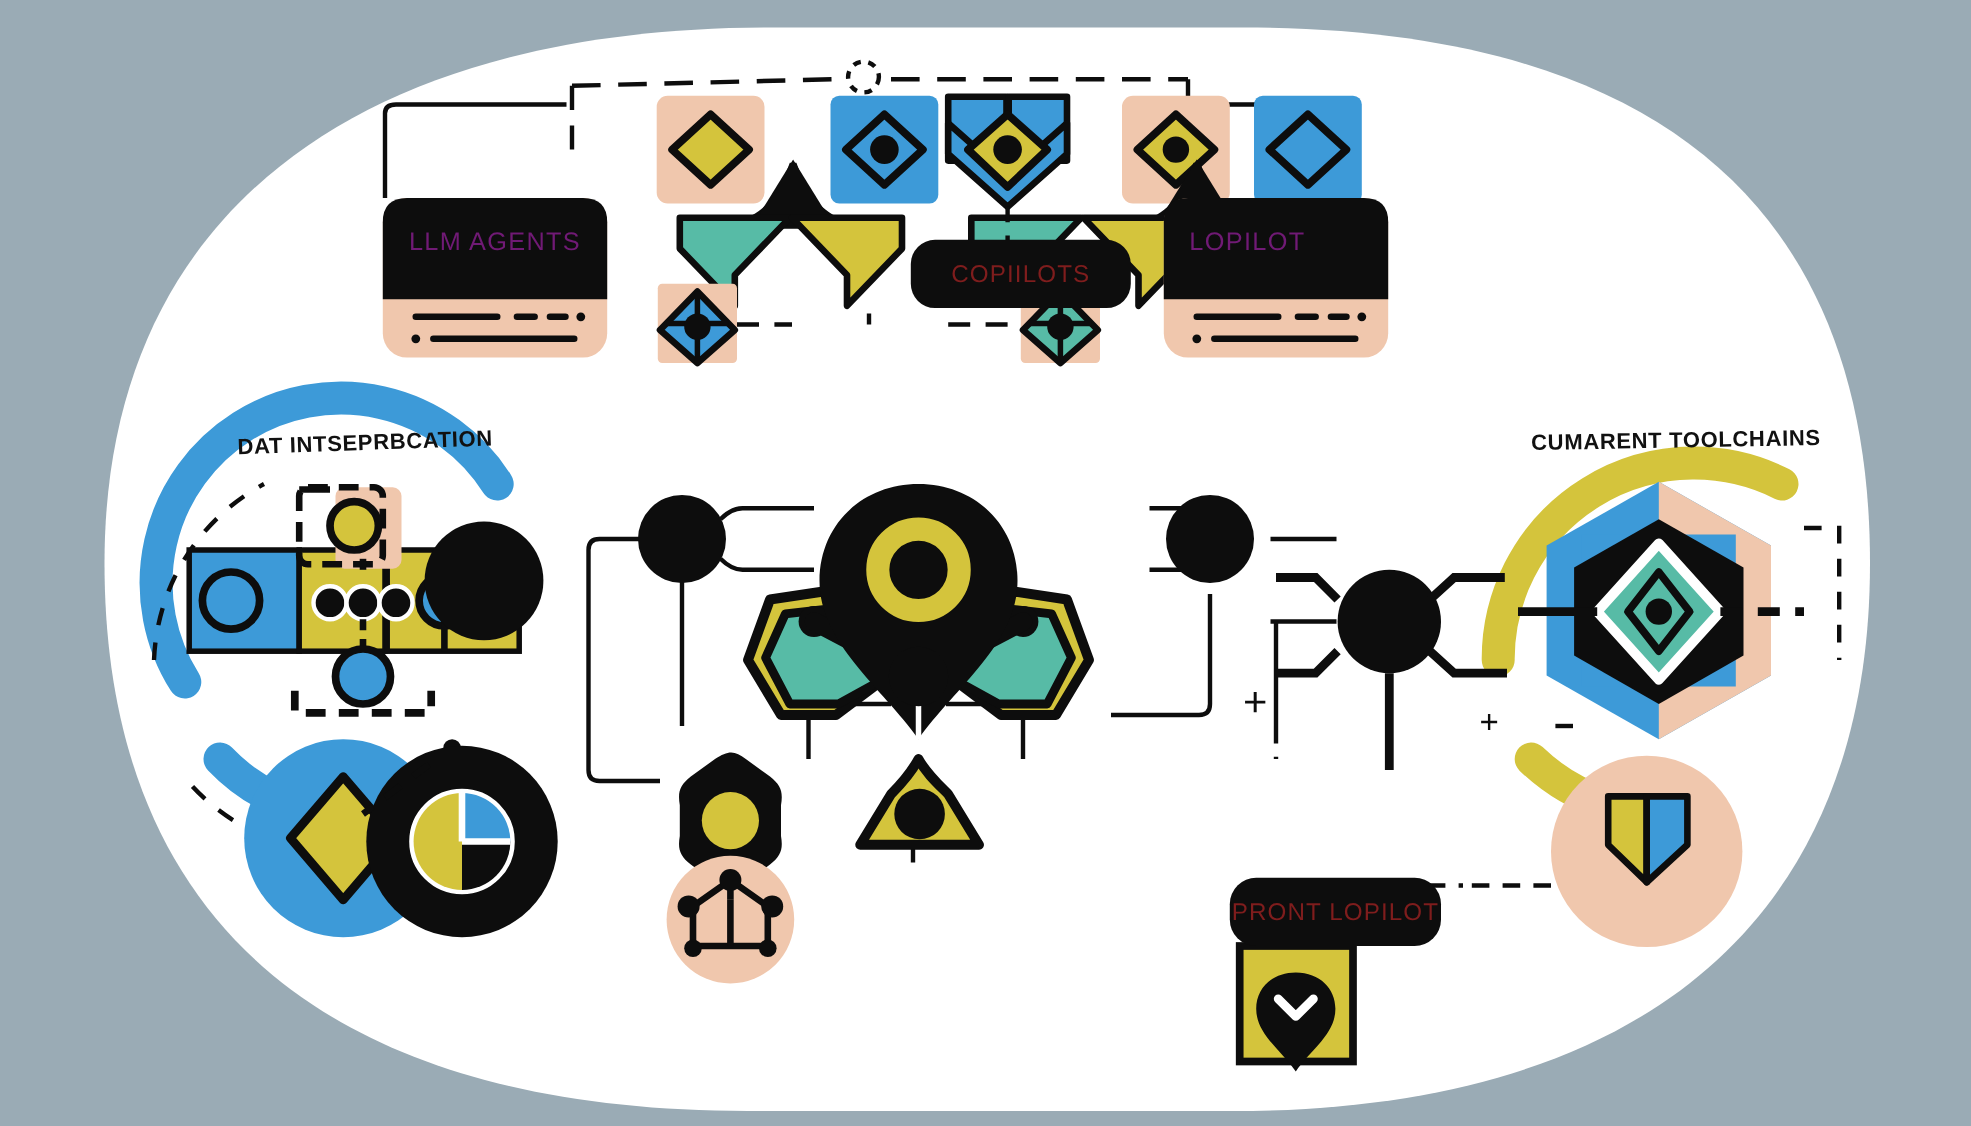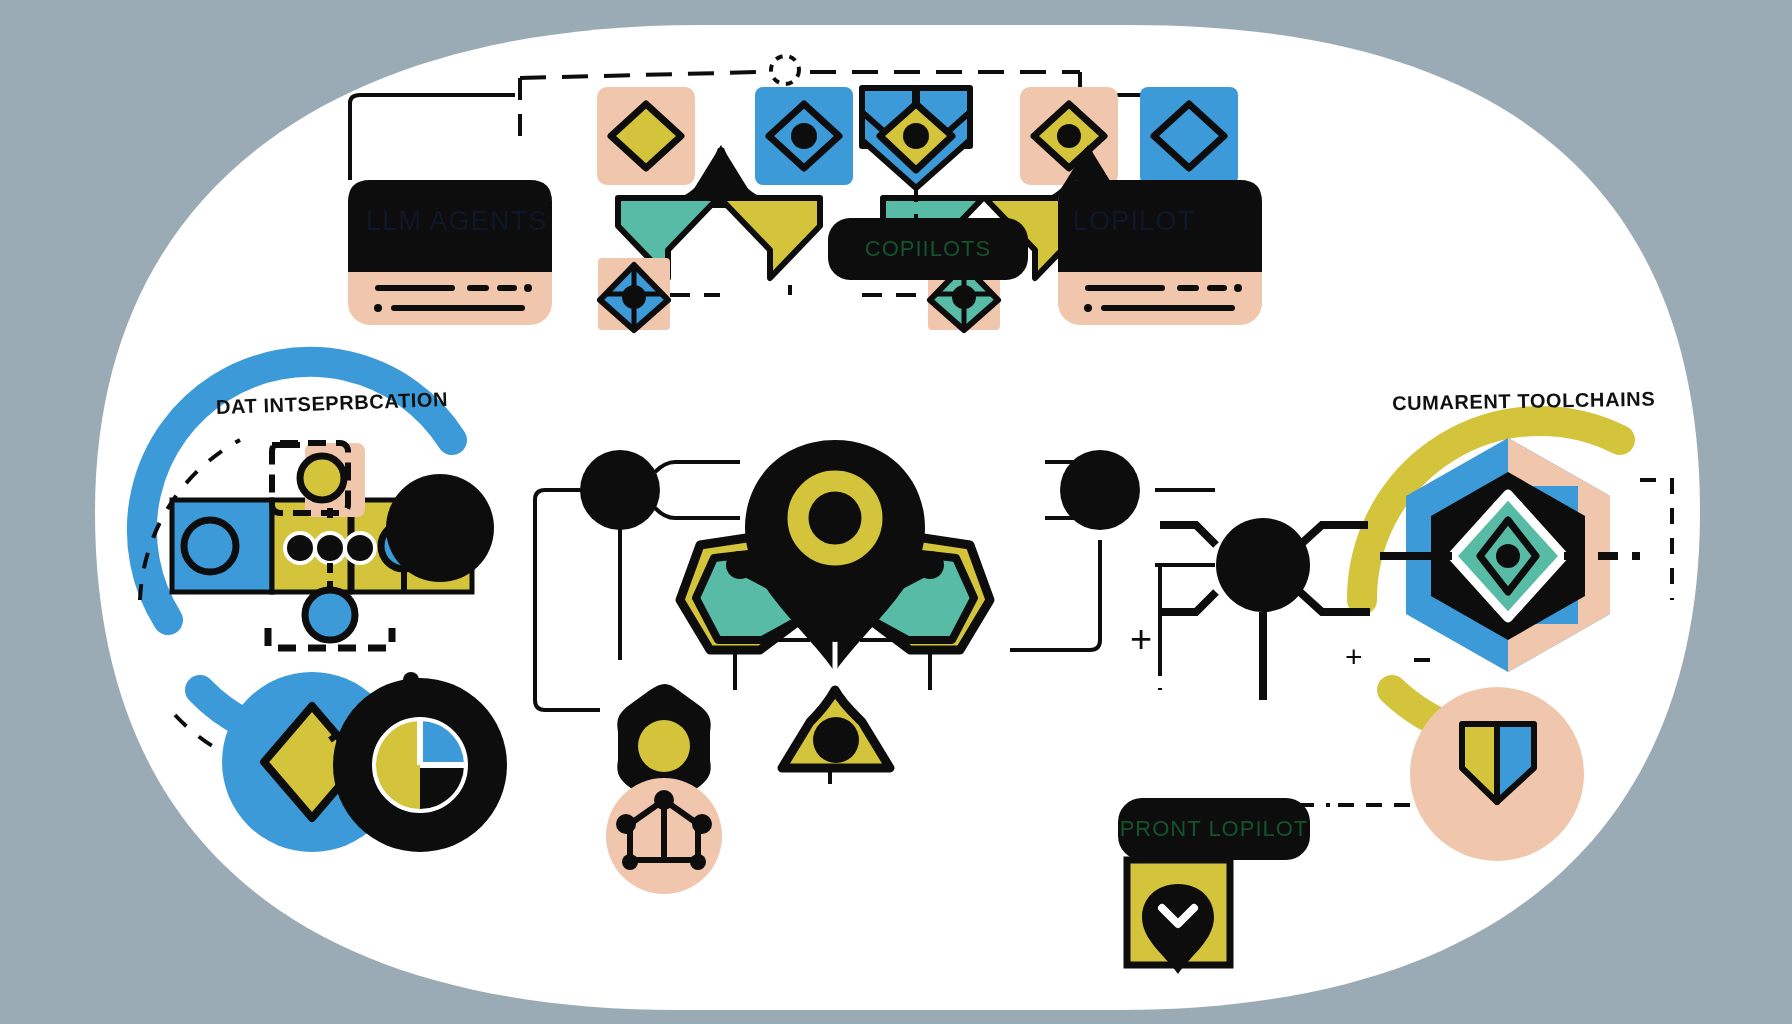--- a/index.html
+++ b/index.html
@@ -17,7 +17,7 @@
     pointer-events:none;
   }
   .card-title{
-    color:#0f172a;font-size:27px;letter-spacing:1.2px;font-weight:400;
+    color:#701a75;font-size:23px;letter-spacing:1.2px;font-weight:400;
   }
   .pill-title{
     color:#14532d;font-size:22px;letter-spacing:1.0px;

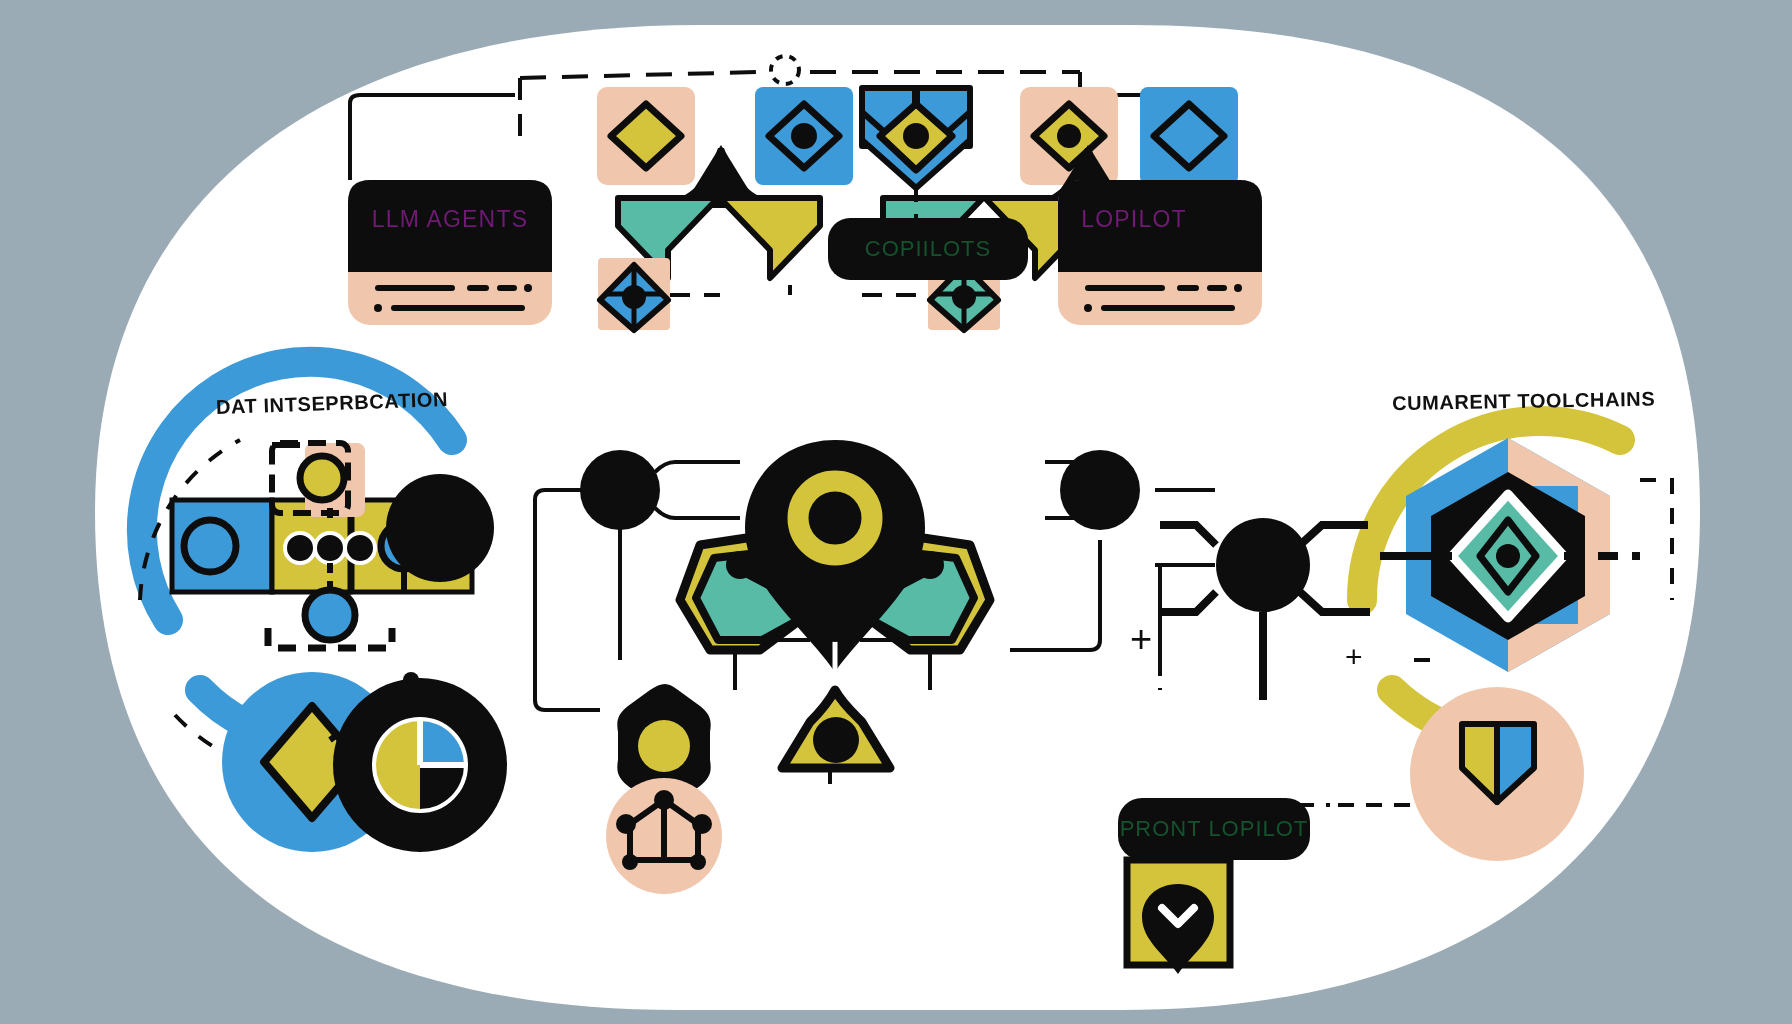--- a/index.html
+++ b/index.html
@@ -20,7 +20,7 @@
     color:#701a75;font-size:23px;letter-spacing:1.2px;font-weight:400;
   }
   .pill-title{
-    color:#14532d;font-size:22px;letter-spacing:1.0px;
+    color:#7f1d1d;font-size:22px;letter-spacing:1.0px;
   }
   .arc-title{
     color:#111111;font-size:20px;letter-spacing:0.6px;font-weight:700;

